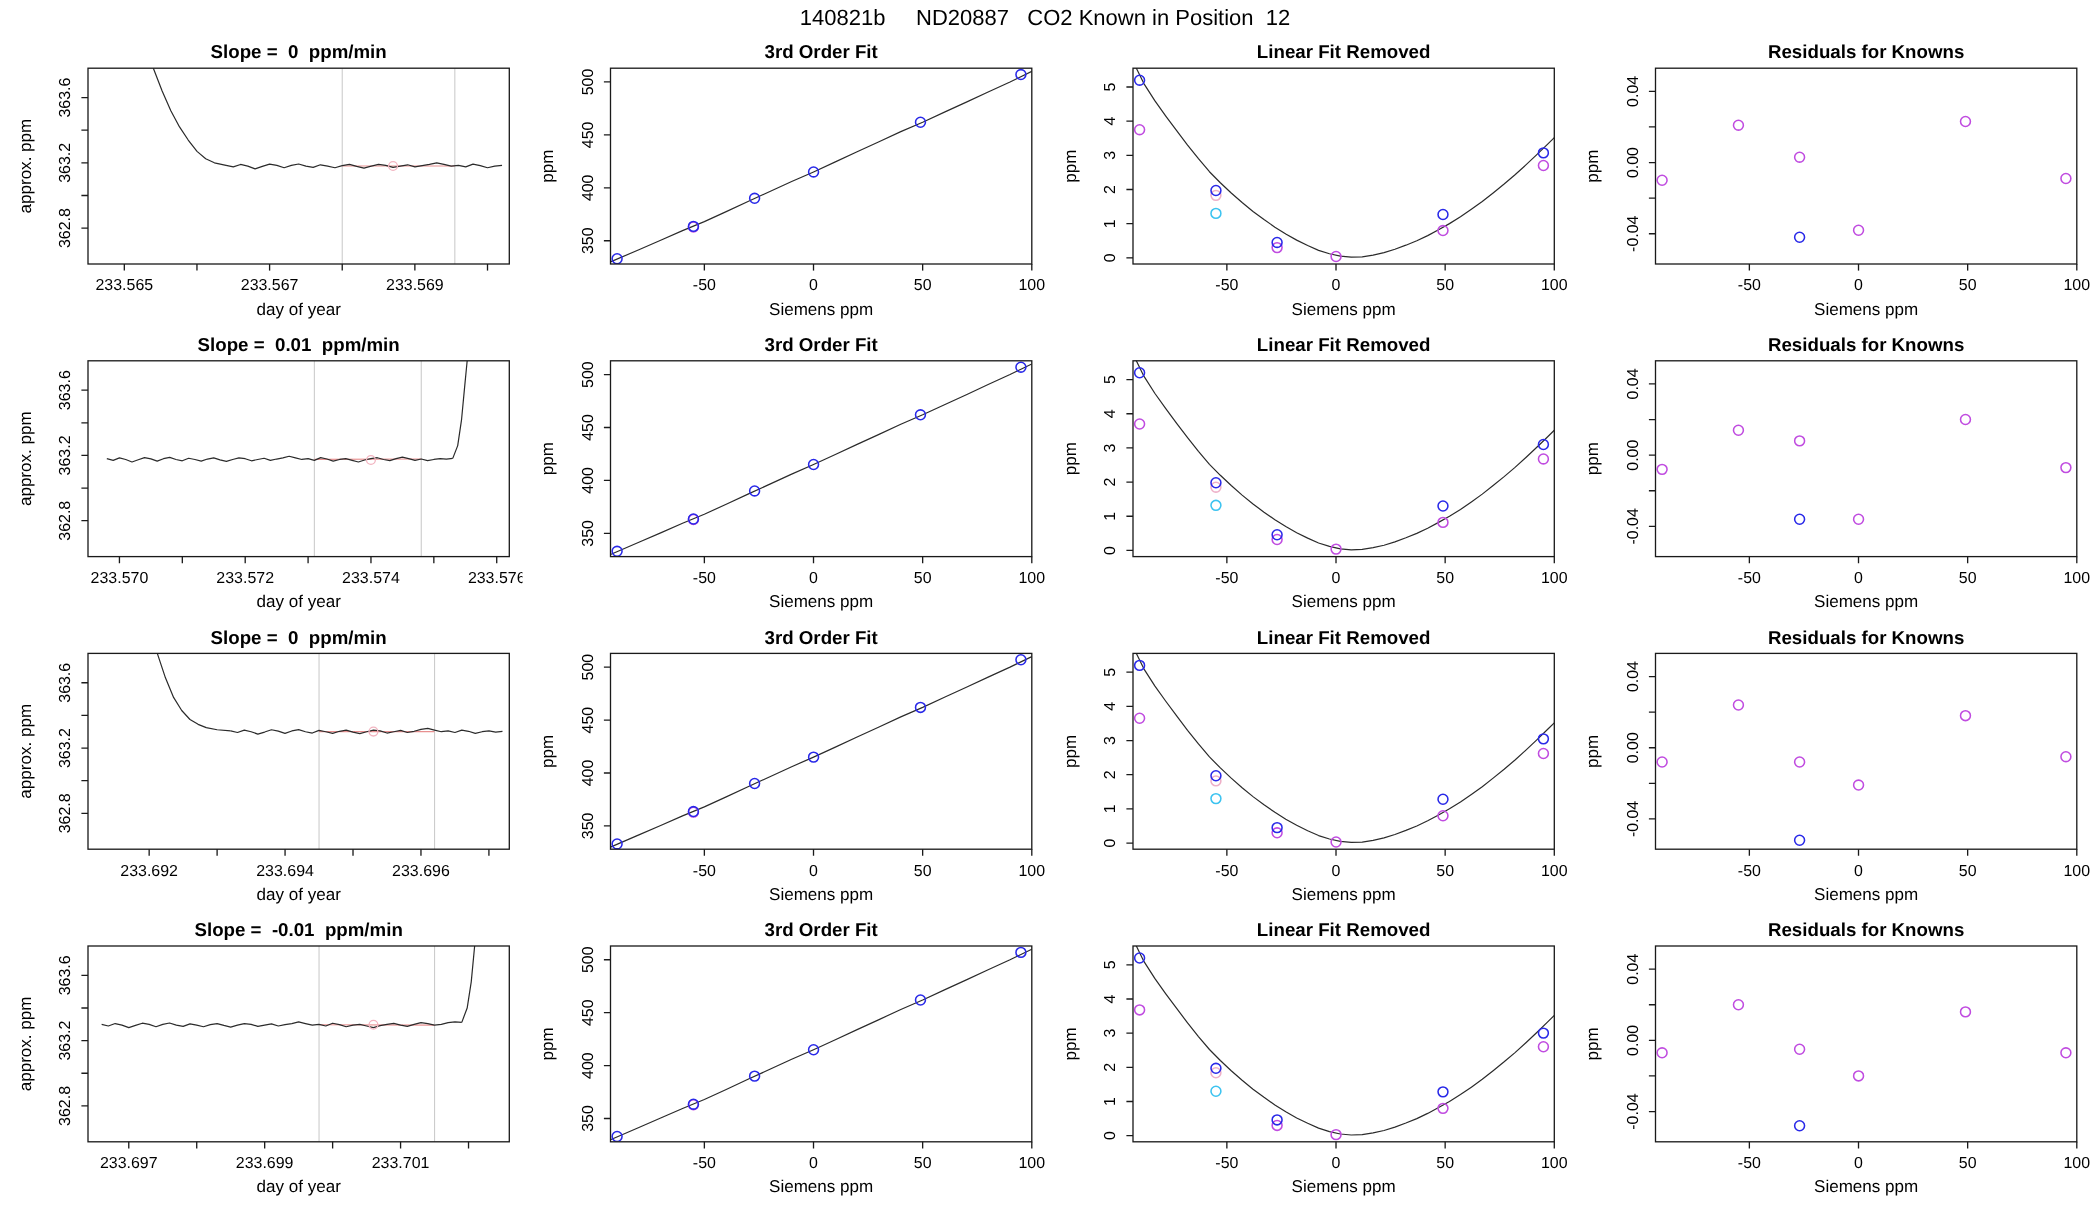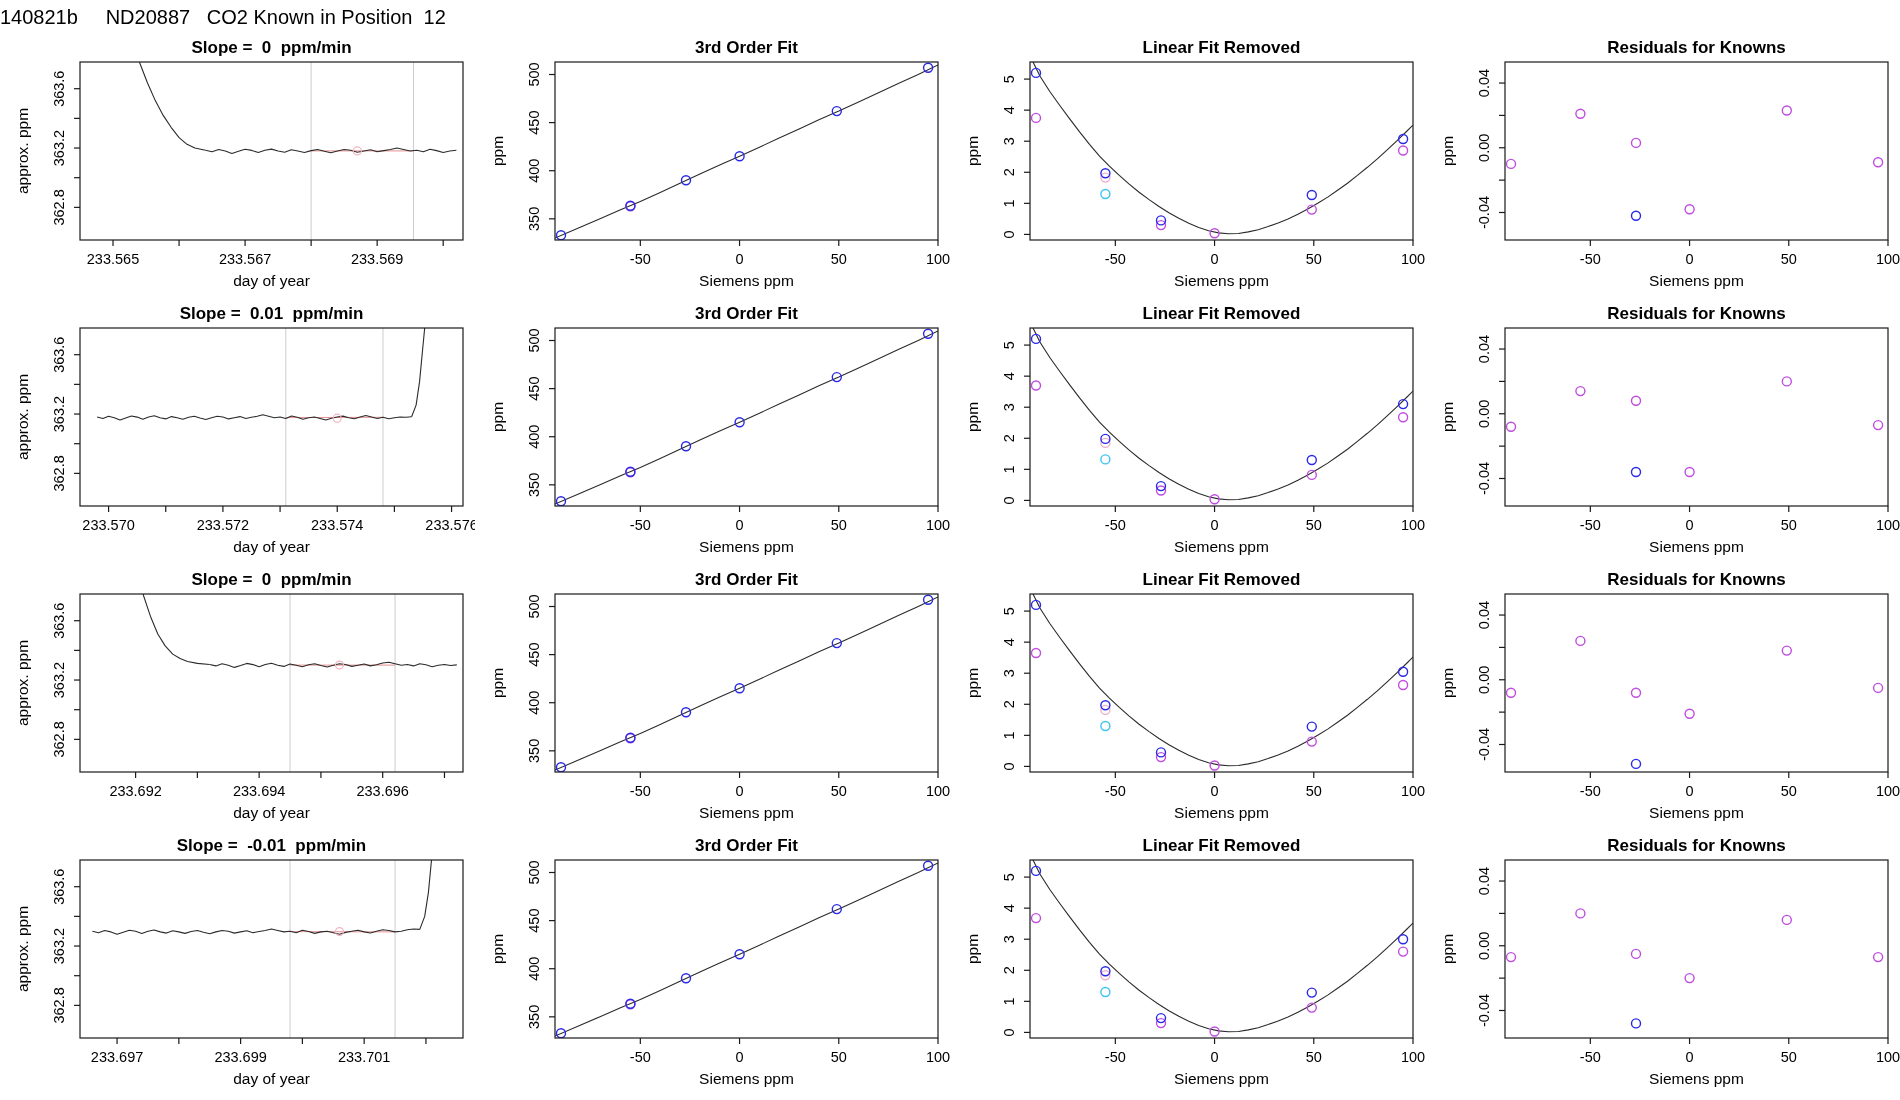--- a/index.html
+++ b/index.html
@@ -4,7 +4,7 @@
 <style>
   html,body{margin:0;padding:0;background:#ffffff;}
   body{width:1900px;height:1100px;overflow:hidden;font-family:"Liberation Sans","DejaVu Sans",sans-serif;}
-  #main-title{height:34px;line-height:34px;text-align:left;font-size:20px;color:#000;white-space:pre;}
+  #main-title{height:34px;line-height:34px;text-align:center;font-size:20px;color:#000;white-space:pre;}
   #plot-grid{display:grid;grid-template-columns:repeat(4,475px);grid-template-rows:repeat(4,266px);}
   svg text{font-family:"Liberation Sans","DejaVu Sans",sans-serif;fill:#000;white-space:pre;}
 </style>

